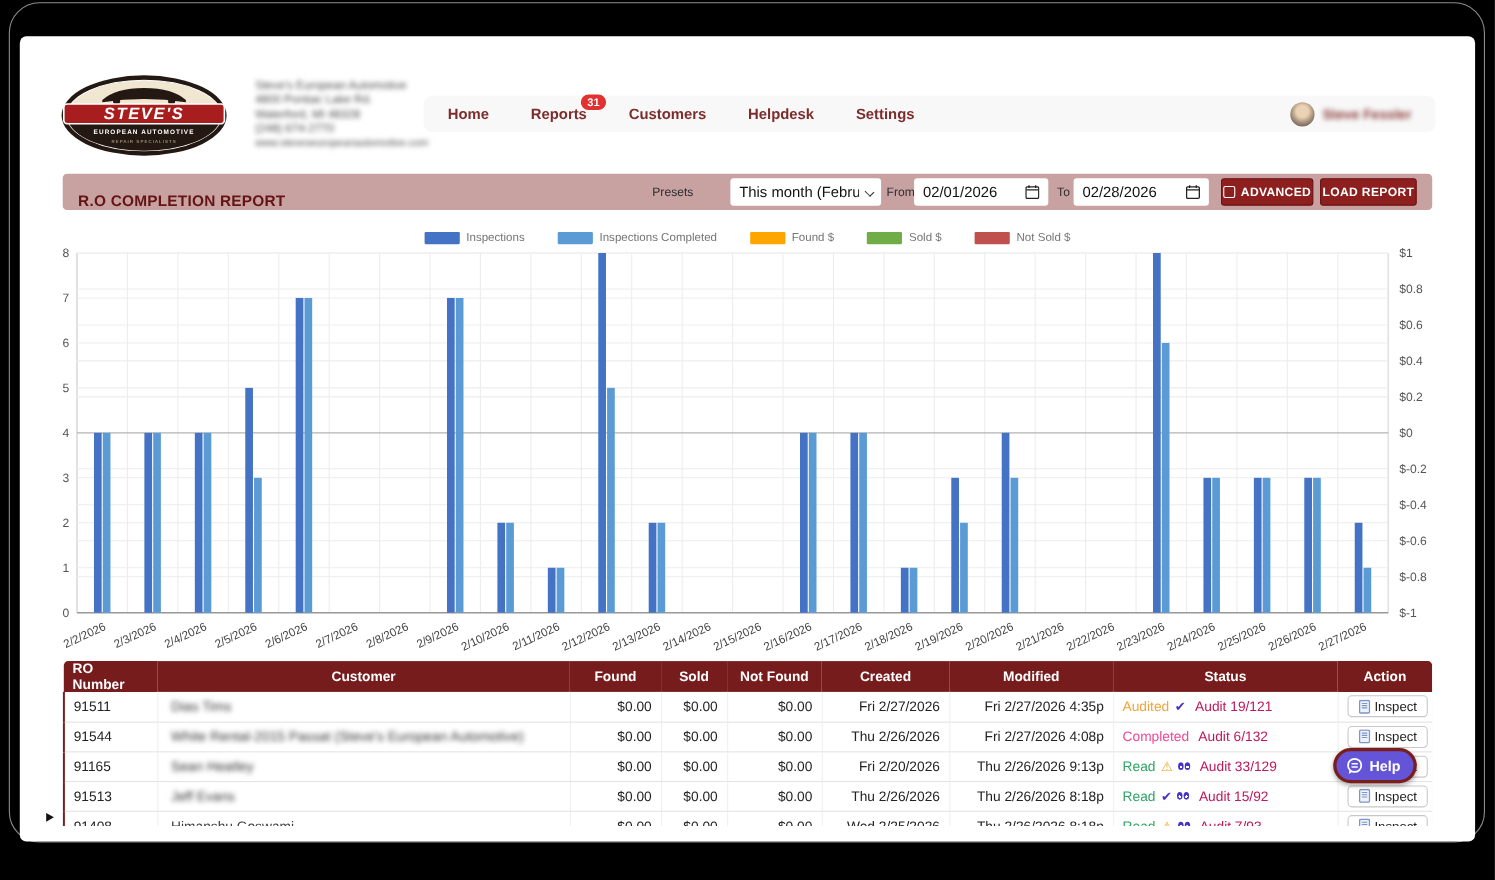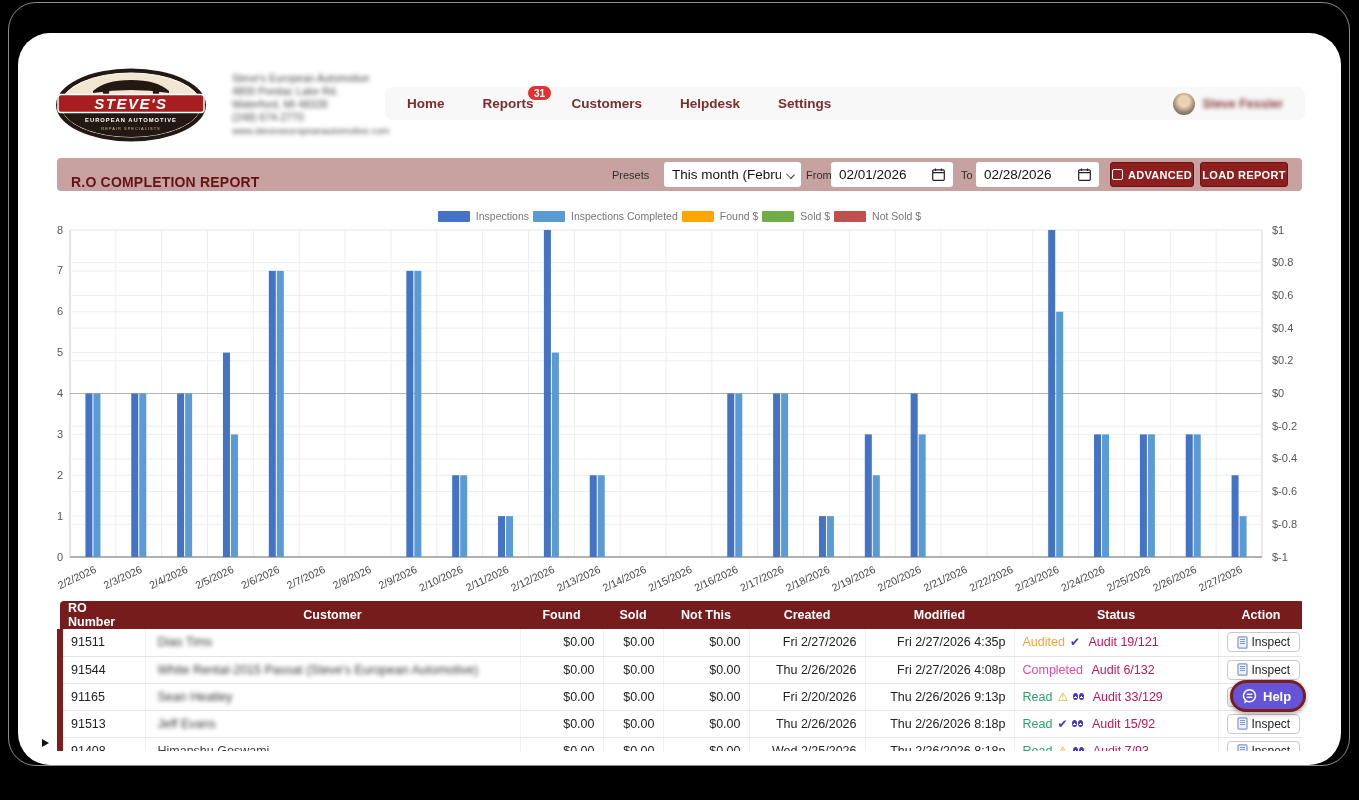--- a/index.html
+++ b/index.html
@@ -14,7 +14,7 @@
   }
   .window {
     position:absolute; left:18px; top:33px; width:1323px; height:732px;
-    background:#fff; border-radius:32px; overflow:hidden;
+    background:#fff; border-radius:6px; overflow:hidden;
   }
   .blurred { filter: blur(2.2px); }
   

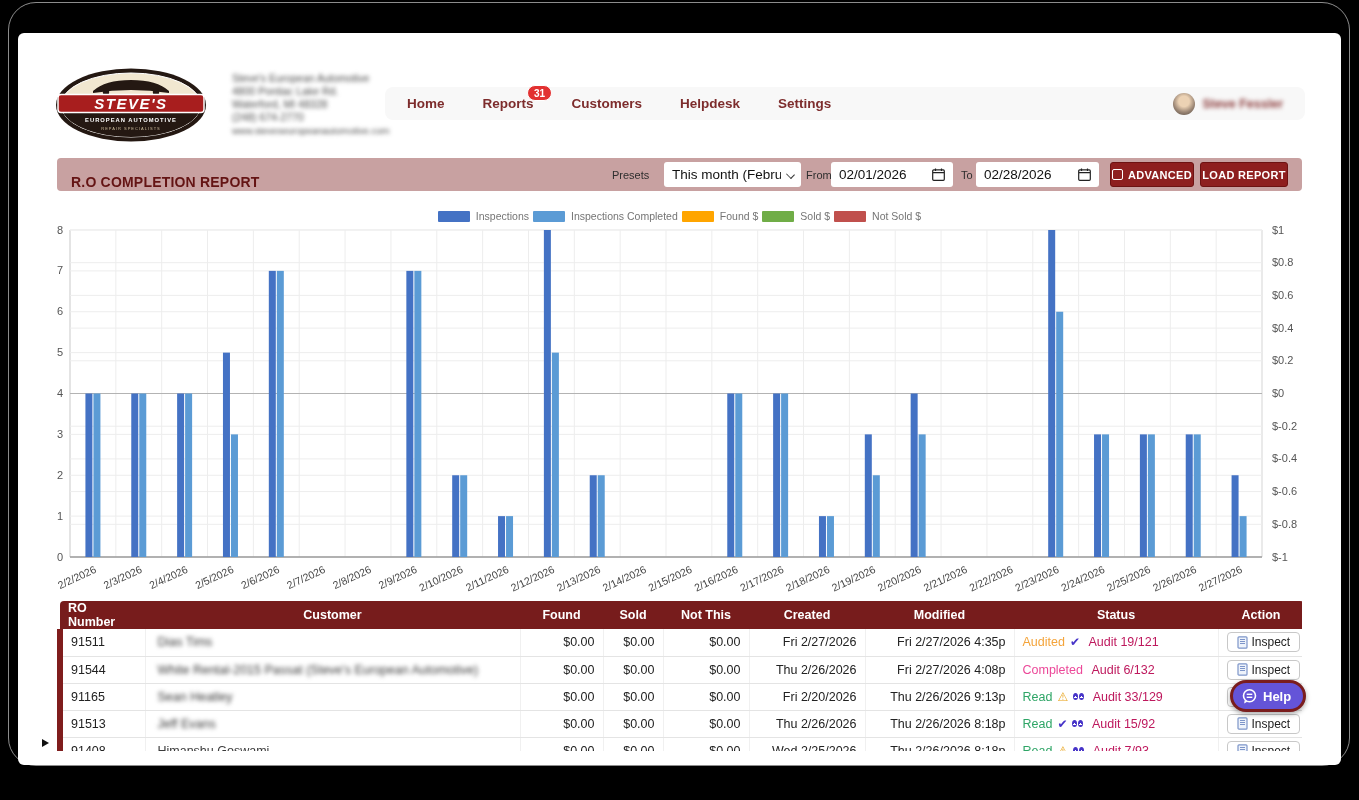--- a/index.html
+++ b/index.html
@@ -135,7 +135,7 @@
 
   <div class="abs report-bar">
     <div class="abs rb-title">R.O COMPLETION REPORT</div>
-    <div class="abs rb-label" style="left:555px;">Presets</div>
+    <div class="abs rb-label" style="left:536px;">Presets</div>
     <div class="ctrl dropdown">
       <span style="white-space:nowrap; overflow:hidden;">This month (Februa</span>
       <span class="dd-chev"></span>

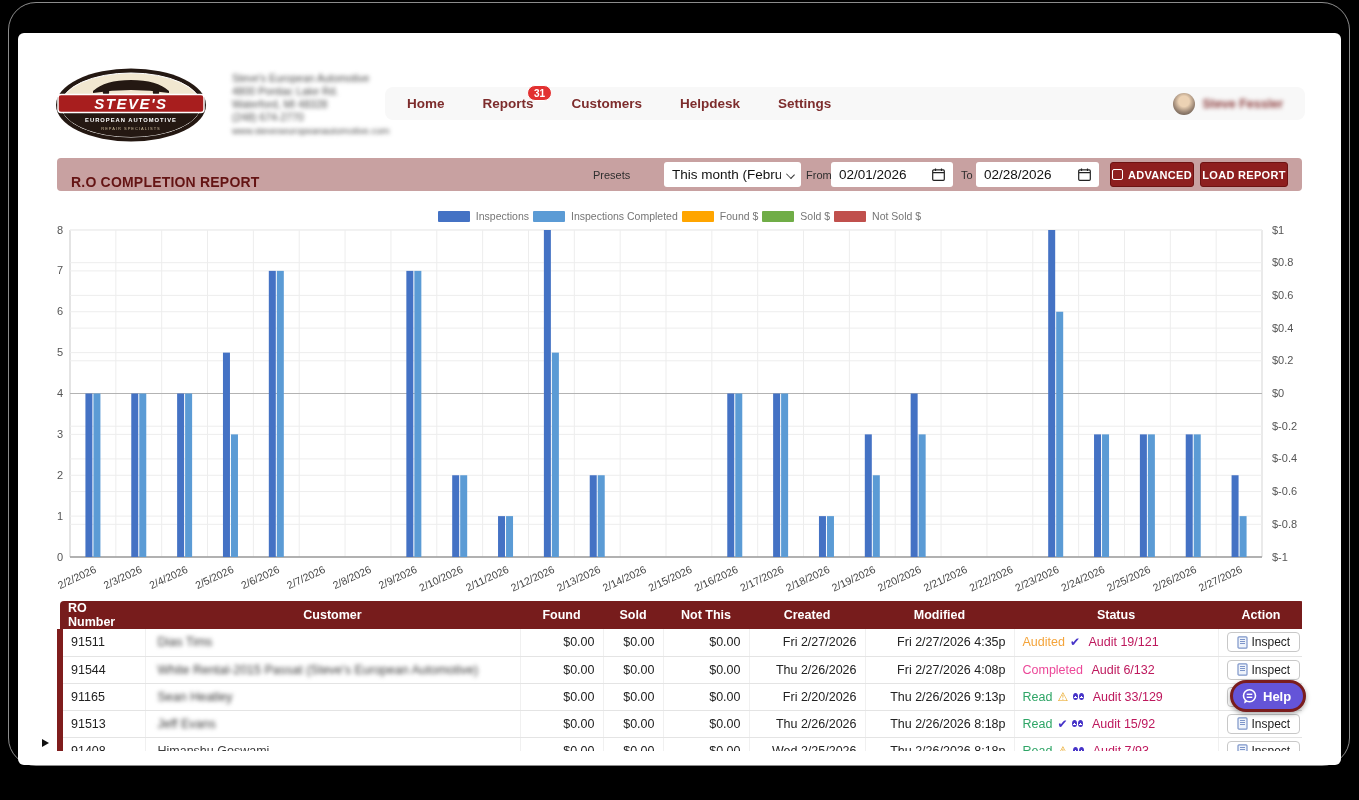--- a/index.html
+++ b/index.html
@@ -53,7 +53,7 @@
     letter-spacing:.3px; cursor:pointer; position:absolute; }
   .chk { width:11px; height:11px; border:1.5px solid #fff; border-radius:2px; margin-right:5px; }
   
-  .legend { left:0; right:0; top:177px; display:flex; justify-content:center; gap:4px; align-items:center; }
+  .legend { left:0; right:0; top:177px; display:flex; justify-content:center; gap:30px; align-items:center; }
   .lg-item { display:flex; align-items:center; gap:6px; }
   .lg-swatch { width:32px; height:11px; border-radius:1px; }
   .lg-label { font-size:10.5px; color:#757575; }

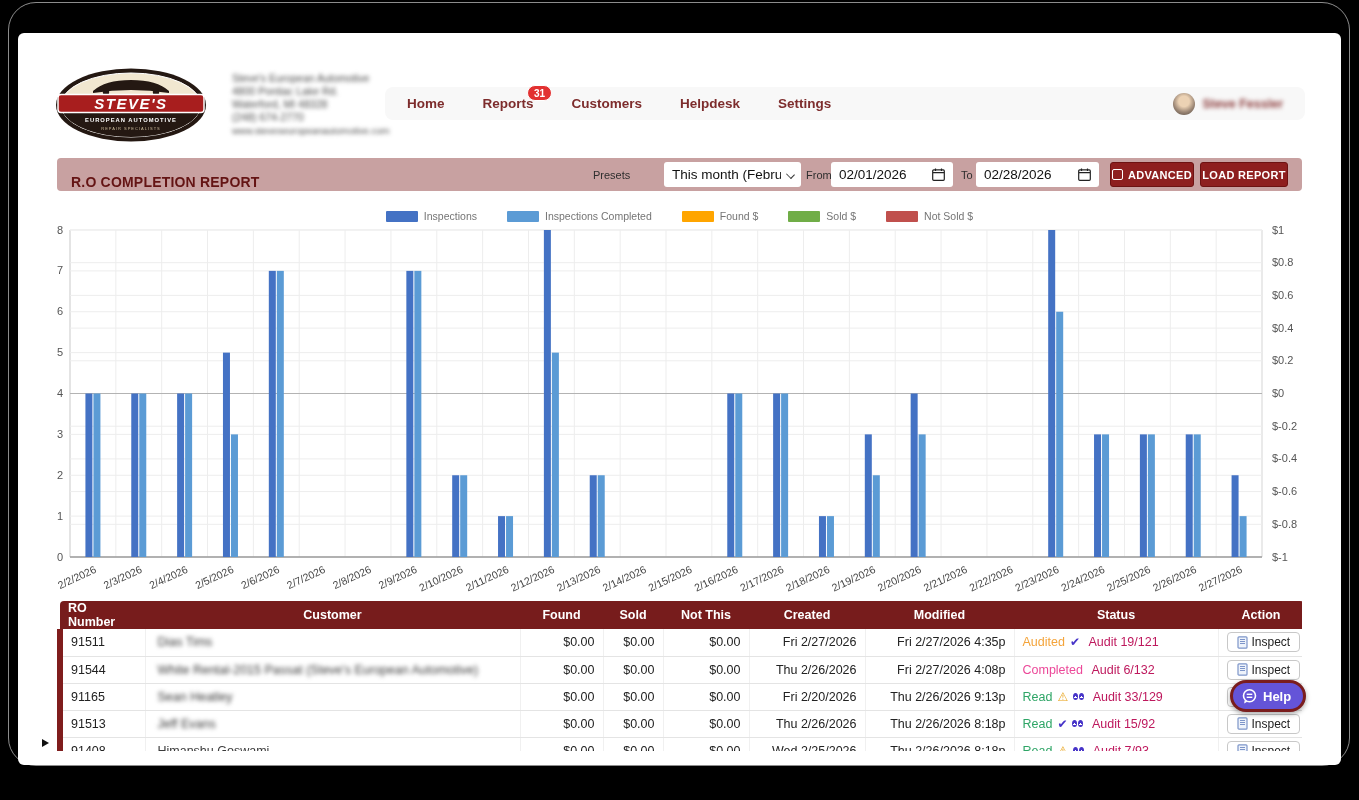--- a/index.html
+++ b/index.html
@@ -346,7 +346,7 @@
             <th>Customer</th>
             <th>Found</th>
             <th>Sold</th>
-            <th>Not This</th>
+            <th>Not Found</th>
             <th>Created</th>
             <th>Modified</th>
             <th>Status</th>

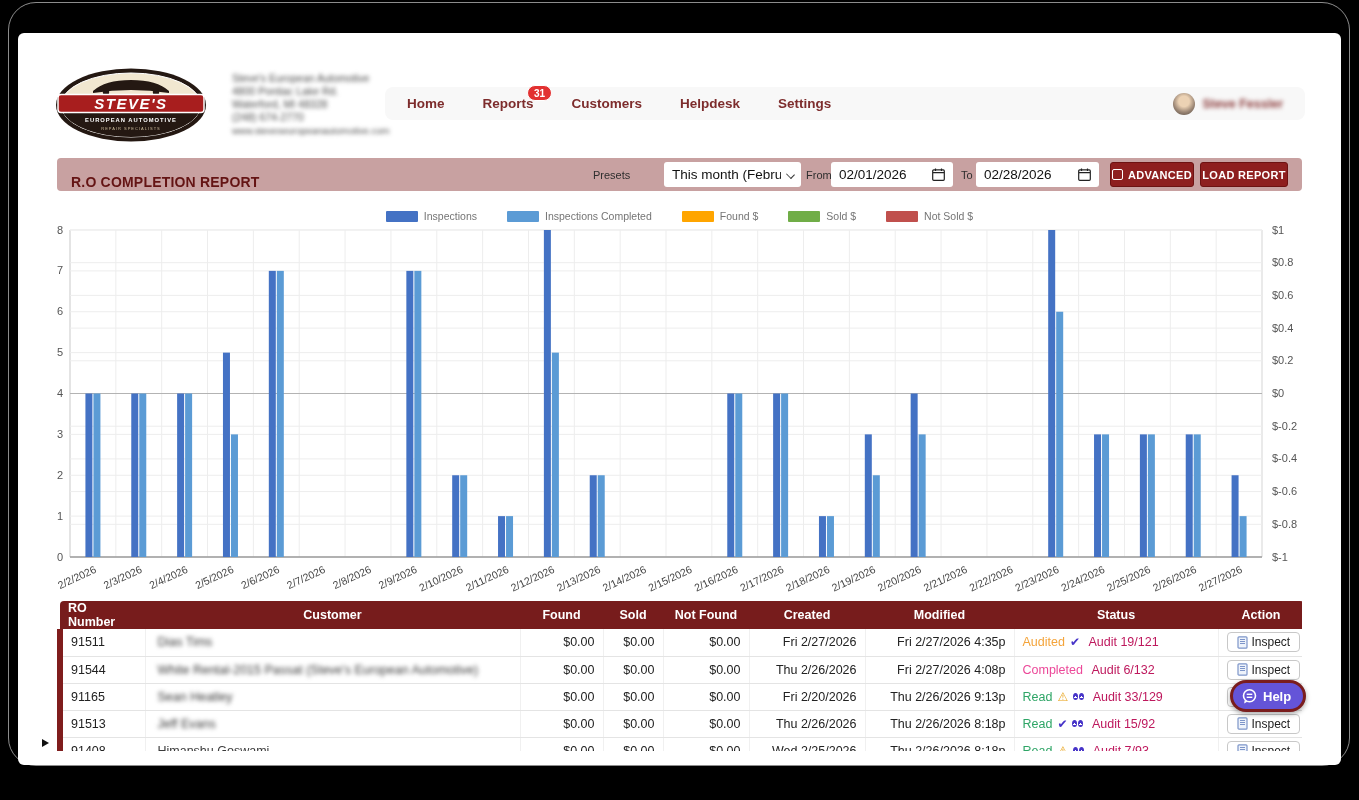--- a/index.html
+++ b/index.html
@@ -65,7 +65,7 @@
   thead th:last-child  { border-radius:0 4px 0 0; }
   tbody td { height:27px; font-size:12.5px; color:#222; border-bottom:1px solid #e4e4e4;
     border-right:1px solid #f0f0f0; padding:0 8px; background:#fff; white-space:nowrap; overflow:hidden; }
-  tbody td:first-child { border-left:6px solid #7f1d1d; }
+  tbody td:first-child { border-left:2px solid #7f1d1d; }
   tbody td:last-child  { border-right:1px solid #e8e8e8; }
   .c-ro { text-align:left; }
   .c-cust { text-align:left; padding-left:12px; color:#3a3a3a; }

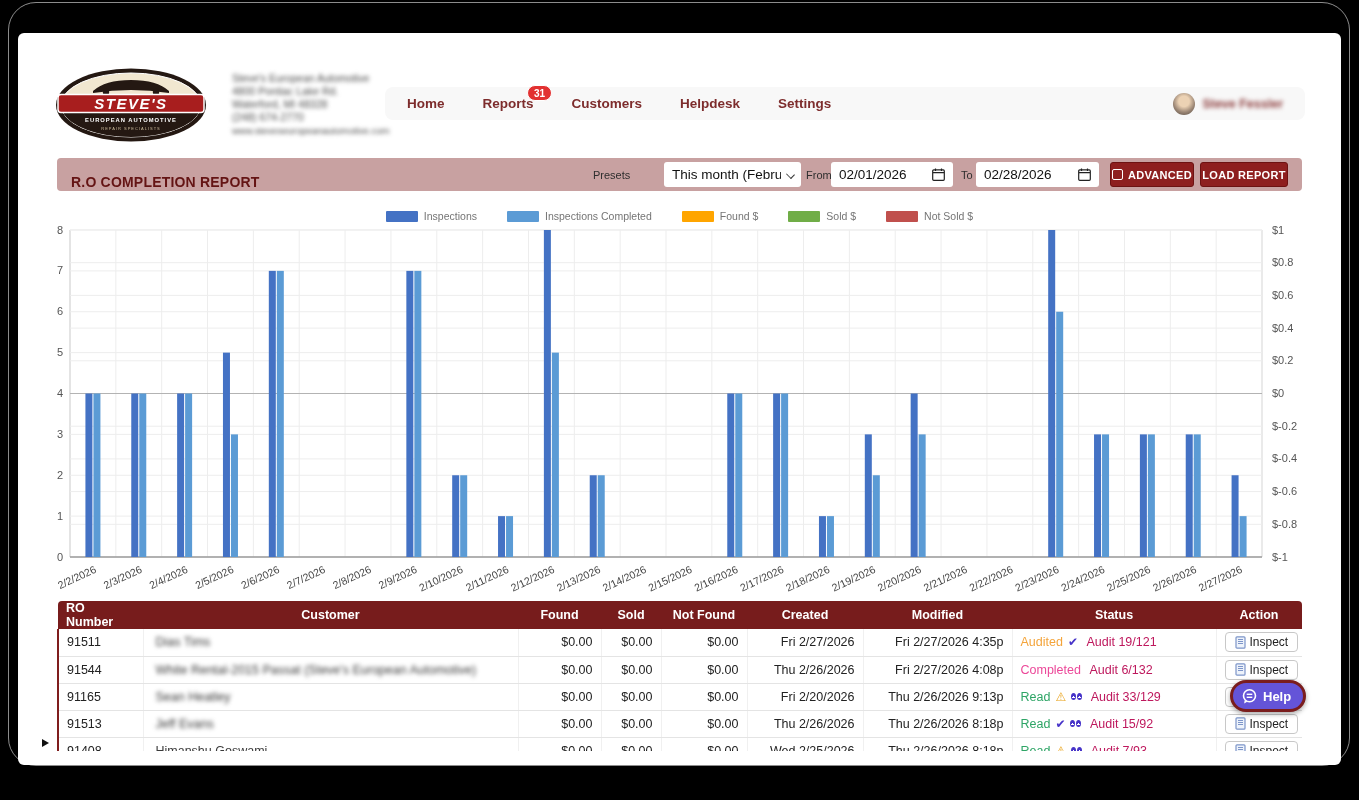--- a/index.html
+++ b/index.html
@@ -85,7 +85,7 @@
   
   .help-btn { left:1194px; top:647px; height:32px; background:#6454d8; border:3px solid #7a1d1d;
     border-radius:16px; color:#fff; font-size:13px; font-weight:bold; display:flex; align-items:center;
-    gap:5px; padding:0 12px 0 8px; box-shadow:0 2px 5px rgba(0,0,0,.35); cursor:pointer; z-index:5;margin-left:18px; }
+    gap:5px; padding:0 12px 0 8px; box-shadow:0 2px 5px rgba(0,0,0,.35); cursor:pointer; z-index:5; }
   .corner-arrow { left:24px; top:706px; width:0; height:0;
     border-left:7px solid #111; border-top:4.5px solid transparent; border-bottom:4.5px solid transparent; }
 </style>

